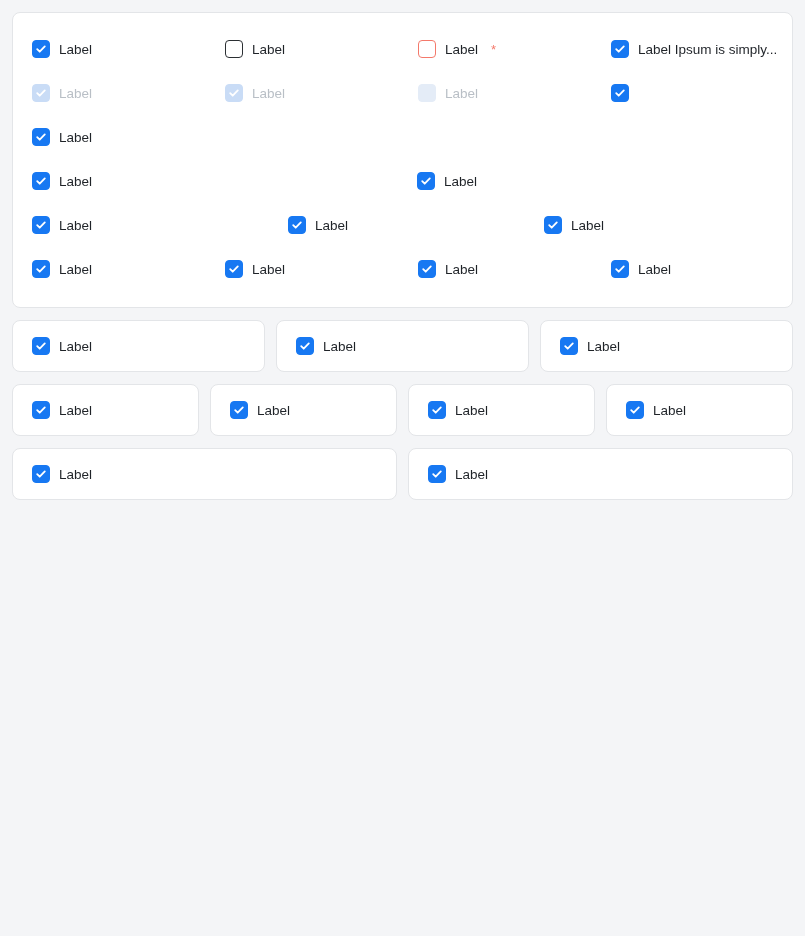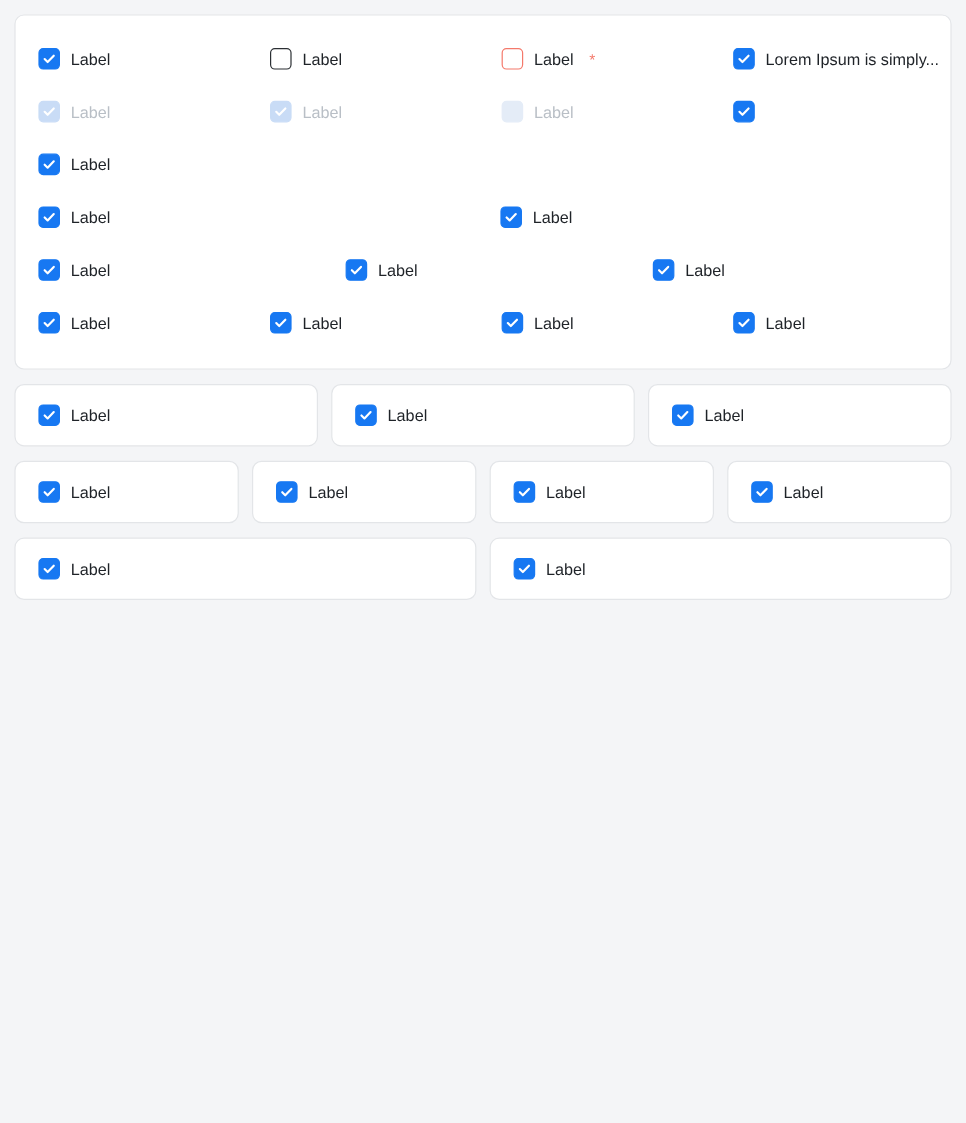--- a/index.html
+++ b/index.html
@@ -173,7 +173,7 @@
               <path d="M2.2 6.2 L4.7 8.7 L9.8 3.4" fill="none" stroke="#ffffff" stroke-width="1.8" stroke-linecap="round" stroke-linejoin="round"></path>
             </svg>
         </span>
-        <span class="label ellipsis">Lorem Ipsum is simply...</span>
+        <span class="label ellipsis">Label Ipsum is simply...</span>
       </div>
     </div>
 

